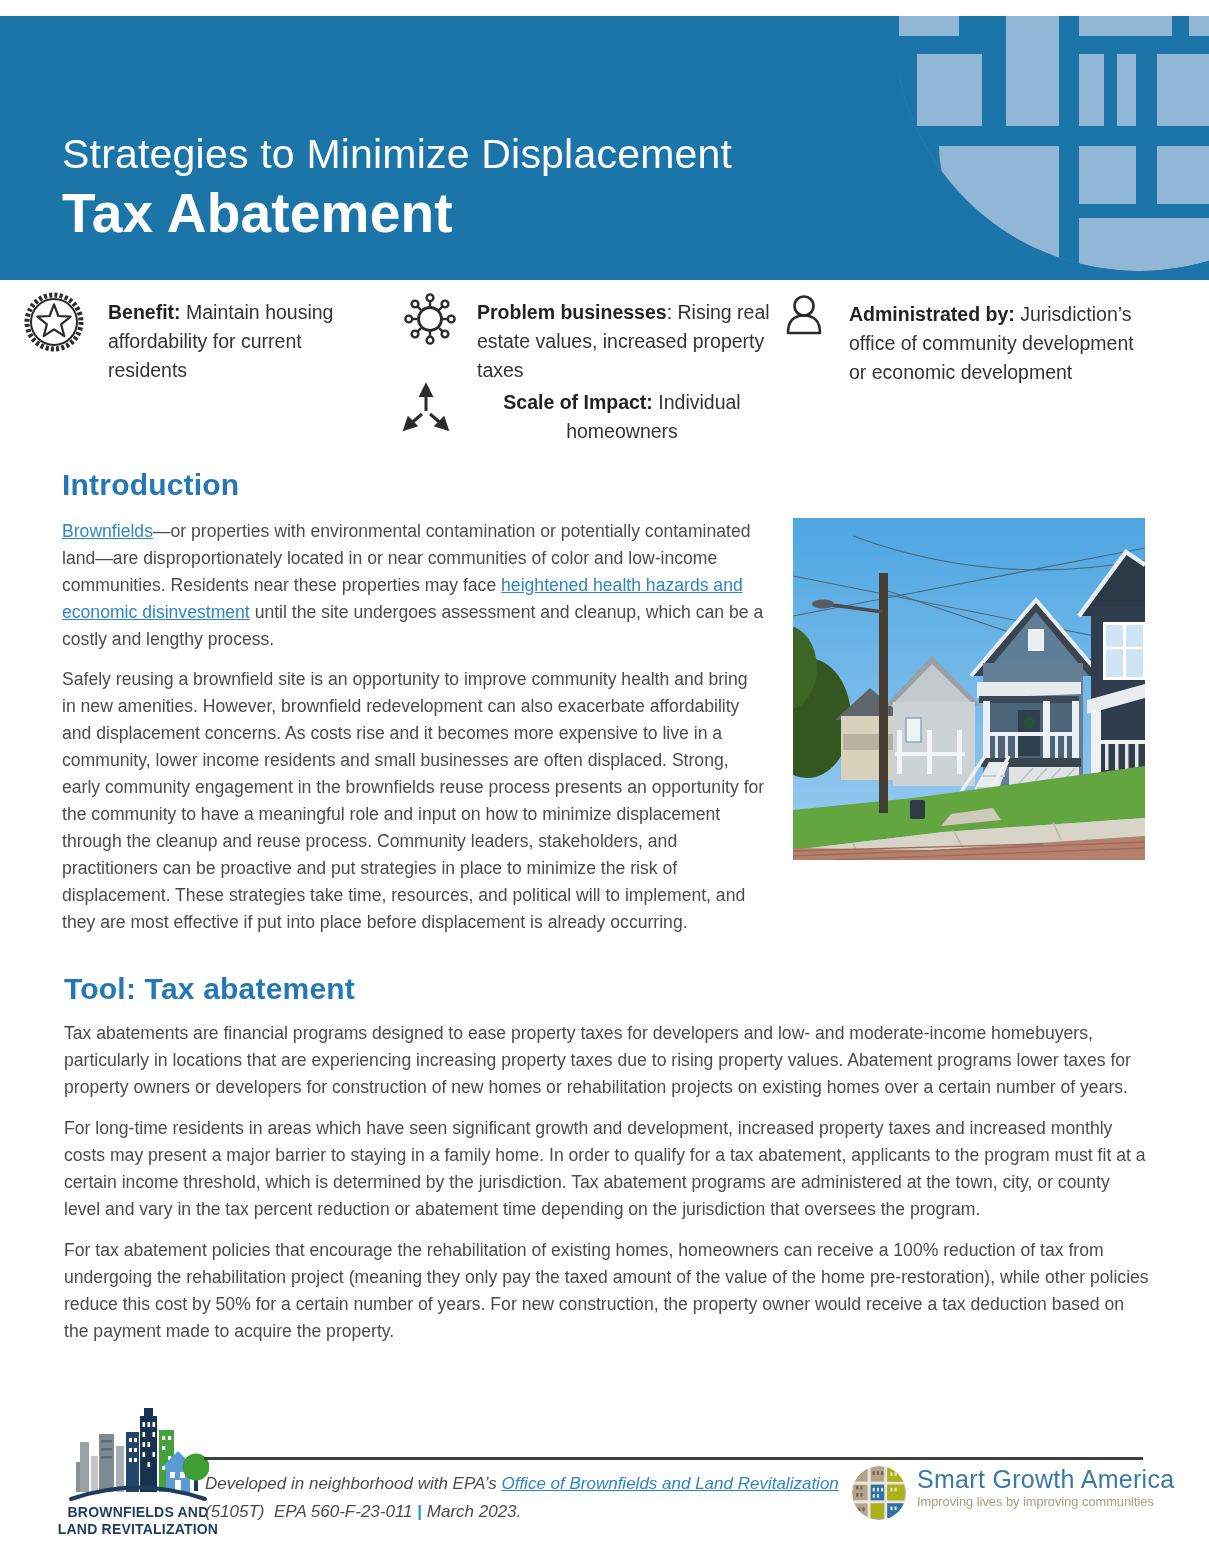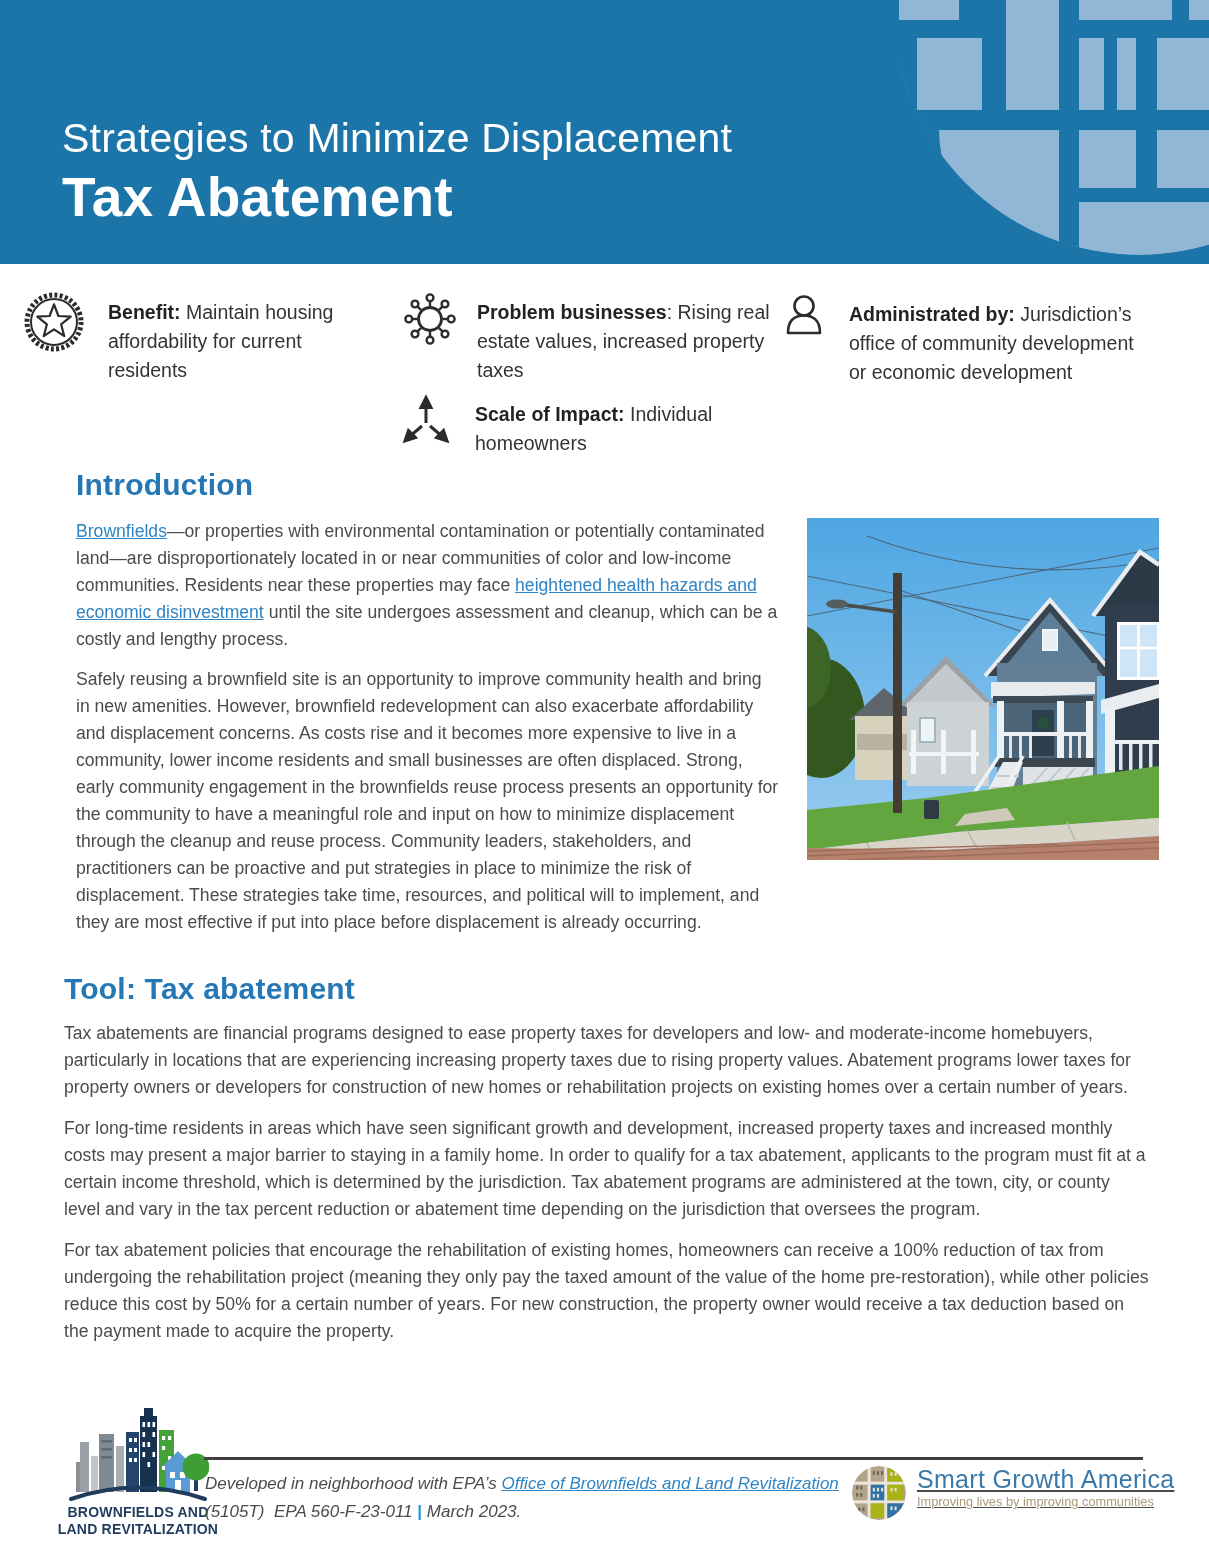--- a/index.html
+++ b/index.html
@@ -7,7 +7,7 @@
         font-family:"Liberation Sans",sans-serif;color:#4b4b4b;}
 
   
-  .banner{position:absolute;top:0;left:0;width:1209px;height:264px;background:#1b75a9;}
+  .banner{position:absolute;top:16px;left:0;width:1209px;height:264px;background:#1b75a9;}
   .deco{position:absolute;top:0;right:0;width:310px;height:264px;display:block;}
   .banner-text{position:absolute;left:62px;top:116px;color:#ffffff;}
   .eyebrow{font-size:41px;font-weight:400;letter-spacing:.2px;line-height:1.1;}

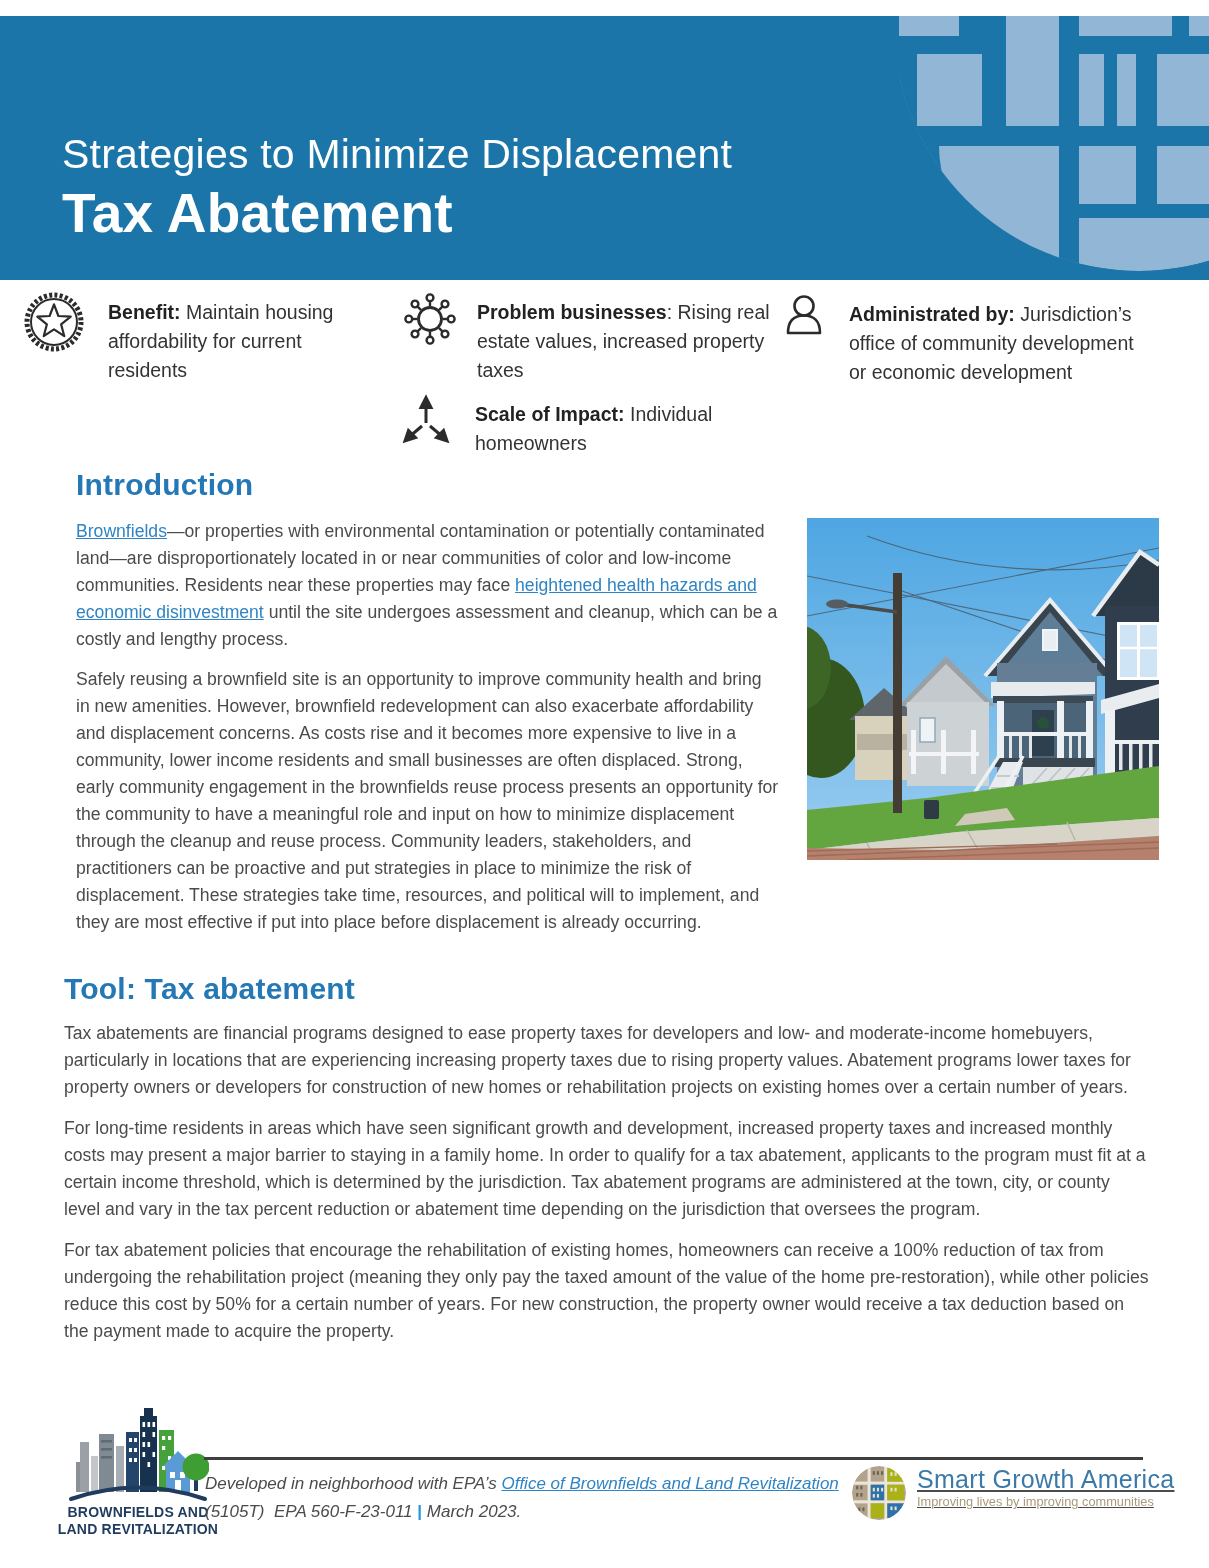--- a/index.html
+++ b/index.html
@@ -17,7 +17,7 @@
   .info-item{position:absolute;display:flex;}
   .item-benefit{left:22px;top:290px;width:330px;}
   .item-problem{left:401px;top:290px;width:378px;}
-  .item-scale{left:399px;top:392px;width:378px;}
+  .item-scale{left:399px;top:380px;width:378px;text-align:center;}
   .item-admin{left:779px;top:292px;width:382px;}
   .info-icon{flex:0 0 auto;display:flex;justify-content:center;align-items:flex-start;}
   .item-benefit .info-icon{width:64px;margin-right:14px;}

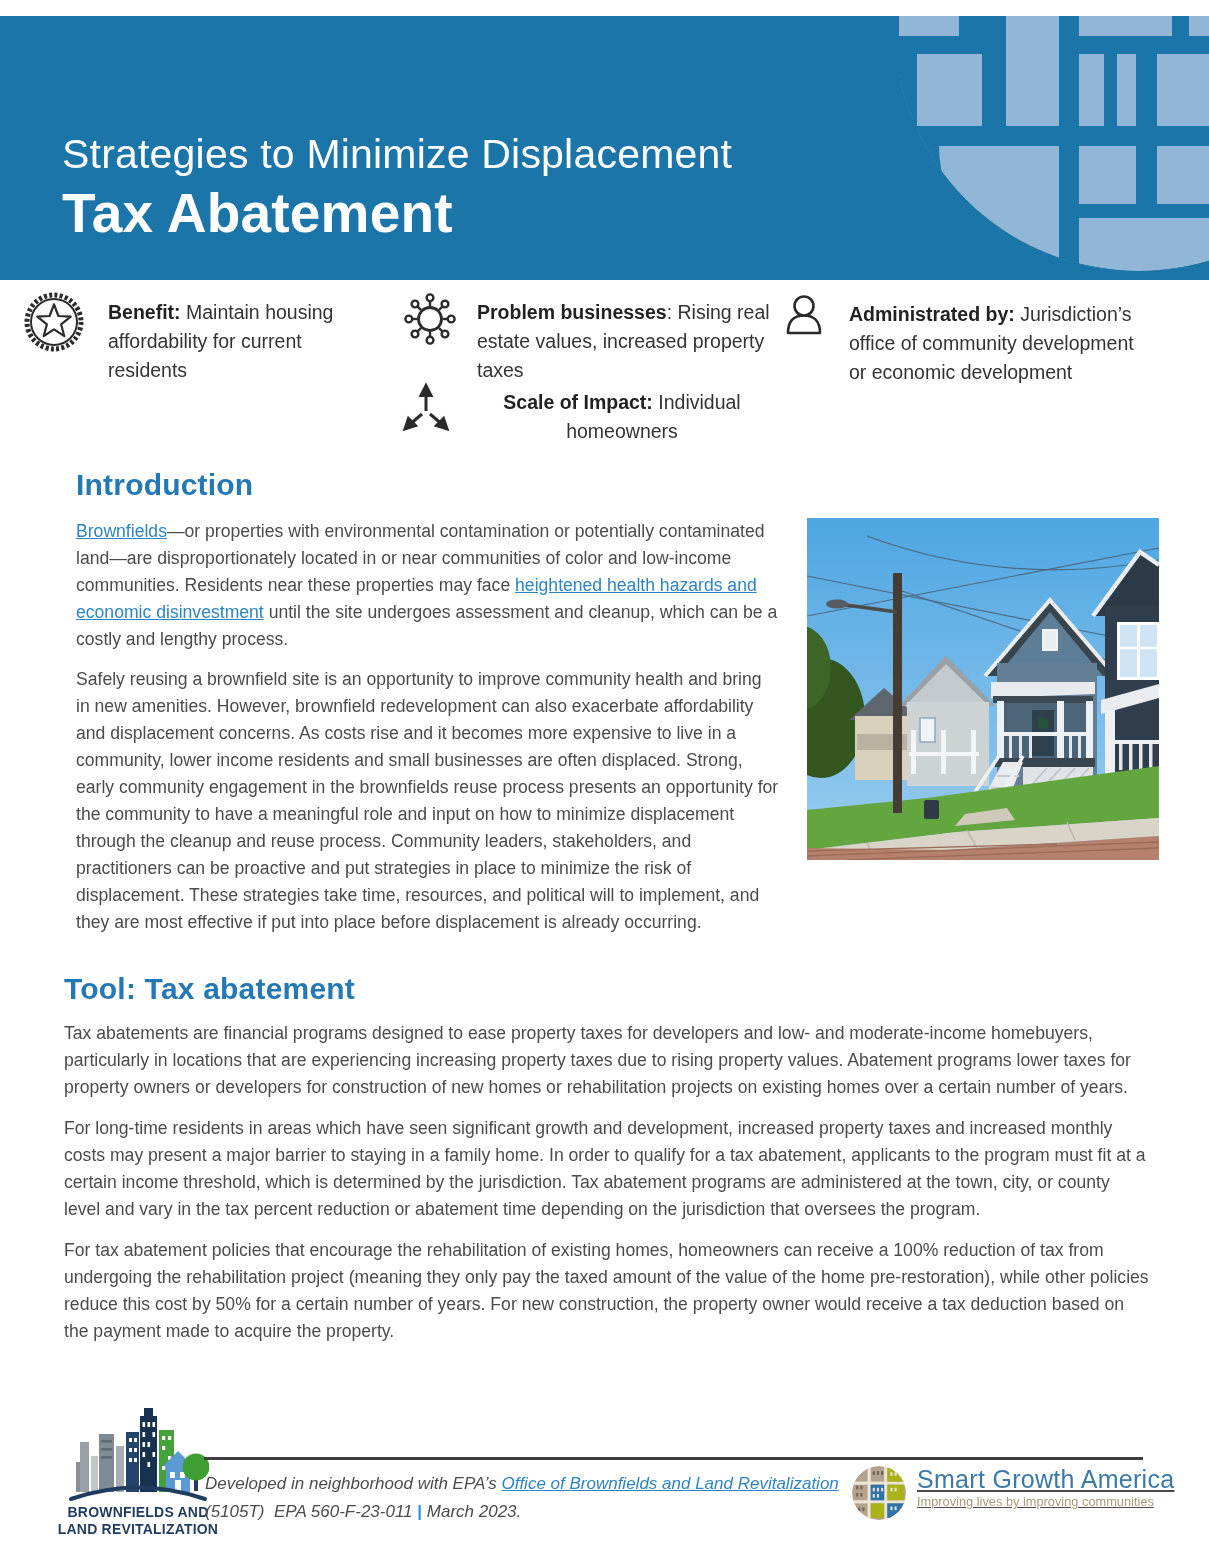--- a/index.html
+++ b/index.html
@@ -29,7 +29,7 @@
 
   
   .section-heading{margin:0;font-size:30px;font-weight:700;color:#2478b6;letter-spacing:.2px;}
-  .intro{position:absolute;left:76px;top:468px;width:1085px;}
+  .intro{position:absolute;left:62px;top:468px;width:1085px;}
   .intro-flex{display:flex;gap:28px;margin-top:16px;}
   .intro-text{width:703px;}
   .body-p{margin:0 0 13px 0;font-size:17.6px;line-height:27px;color:#4b4b4b;}

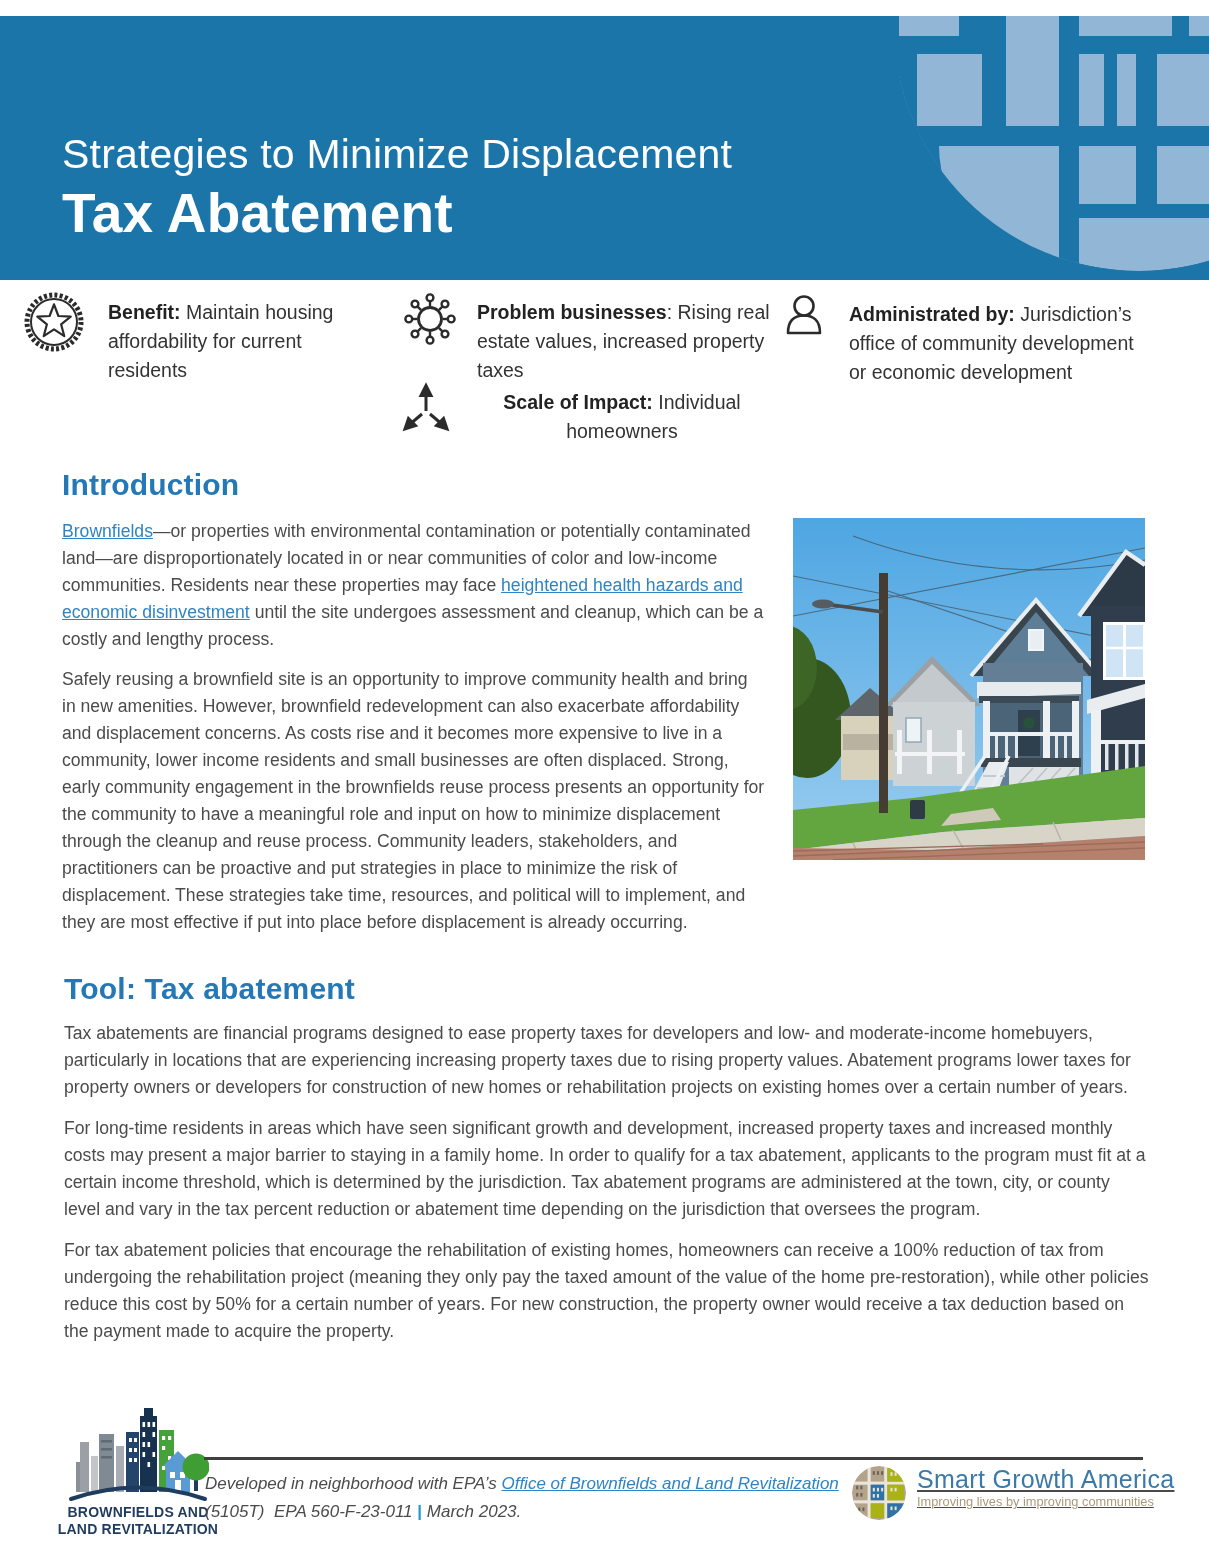--- a/index.html
+++ b/index.html
@@ -50,7 +50,7 @@
   .credit{margin:0;font-size:17px;line-height:27.5px;font-style:italic;color:#4b4b4b;}
   .credit .inline-link{color:#2e84c4;}
   .credit .bar{color:#2196d4;font-style:normal;font-weight:700;}
-  .sga{position:absolute;left:852px;top:1466px;display:flex;align-items:flex-start;gap:11px;text-decoration:underline;}
+  .sga{position:absolute;left:852px;top:1466px;display:flex;align-items:flex-start;gap:11px;}
   .sga-mark{display:block;width:54px;height:54px;}
   .sga-name{font-size:25px;line-height:27px;color:#3b79a9;letter-spacing:.3px;}
   .sga-tag{font-size:12.8px;line-height:15px;color:#ab9a7a;margin-top:1px;}

